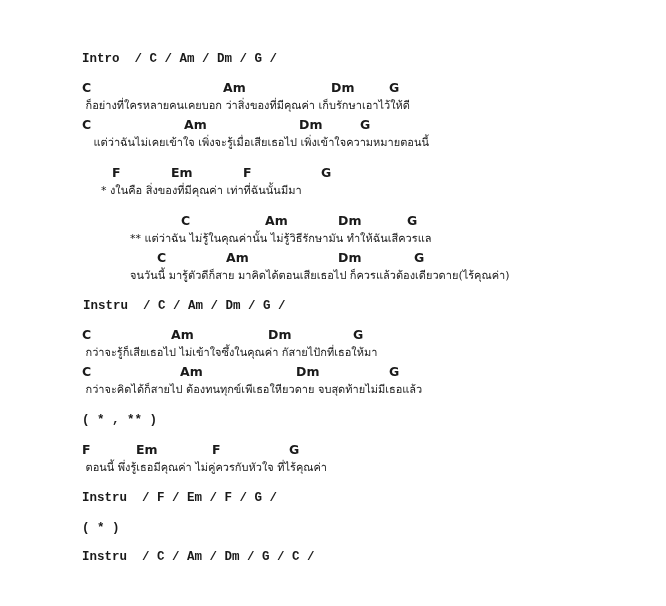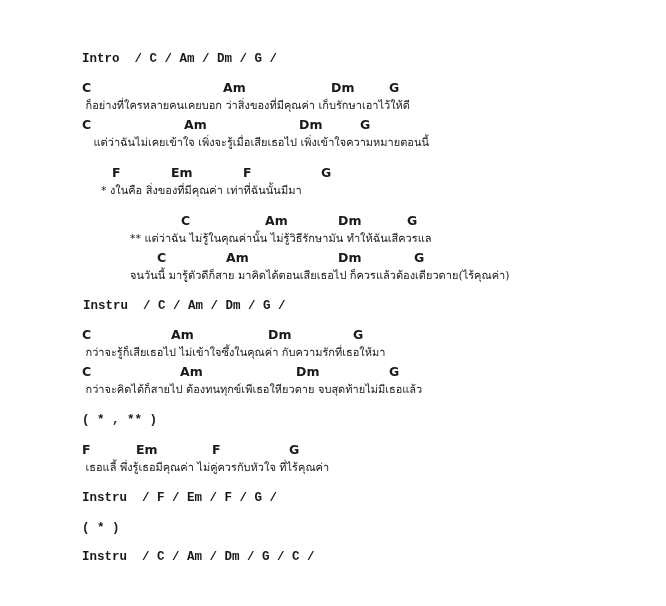--- a/index.html
+++ b/index.html
@@ -54,7 +54,7 @@
   <div class="ch" style="left:171px;top:328px">Am</div>
   <div class="ch" style="left:268px;top:328px">Dm</div>
   <div class="ch" style="left:353px;top:328px">G</div>
-  <div class="ly" style="left:82px;top:346px"> กว่าจะรู้ก็เสียเธอไป ไม่เข้าใจซึ้งในคุณค่า กับความรักที่เธอให้มา</div>
+  <div class="ly" style="left:82px;top:346px"> กว่าจะรู้ก็เสียเธอไป ไม่เข้าใจซึ้งในคุณค่า กัสายไปักที่เธอให้มา</div>
 
   <div class="ch" style="left:82px;top:365px">C</div>
   <div class="ch" style="left:180px;top:365px">Am</div>

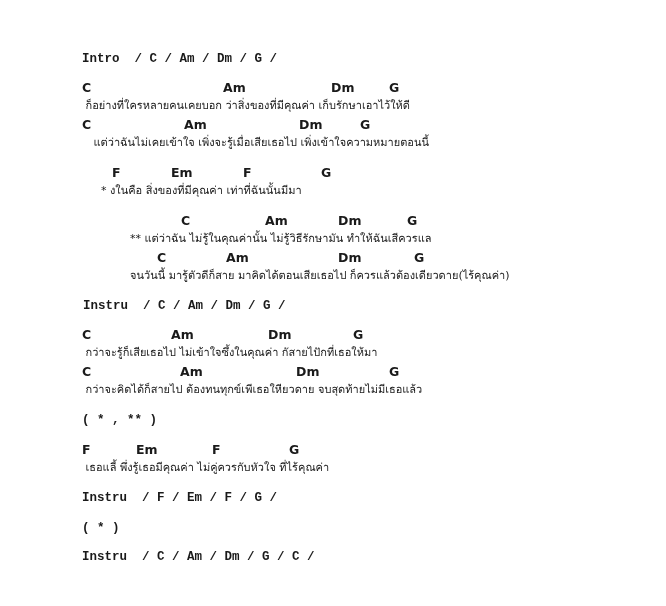--- a/index.html
+++ b/index.html
@@ -68,7 +68,7 @@
   <div class="ch" style="left:136px;top:443px">Em</div>
   <div class="ch" style="left:212px;top:443px">F</div>
   <div class="ch" style="left:289px;top:443px">G</div>
-  <div class="ly" style="left:82px;top:461px"> เธอแลี้ พึ่งรู้เธอมีคุณค่า ไม่คู่ควรกับหัวใจ ที่ไร้คุณค่า</div>
+  <div class="ly" style="left:82px;top:461px"> ตอนนี้ พึ่งรู้เธอมีคุณค่า ไม่คู่ควรกับหัวใจ ที่ไร้คุณค่า</div>
 
   <div class="ln b" style="left:82px;top:491px">Instru  / F / Em / F / G /</div>
   <div class="ln b" style="left:82px;top:521px">( * )</div>

